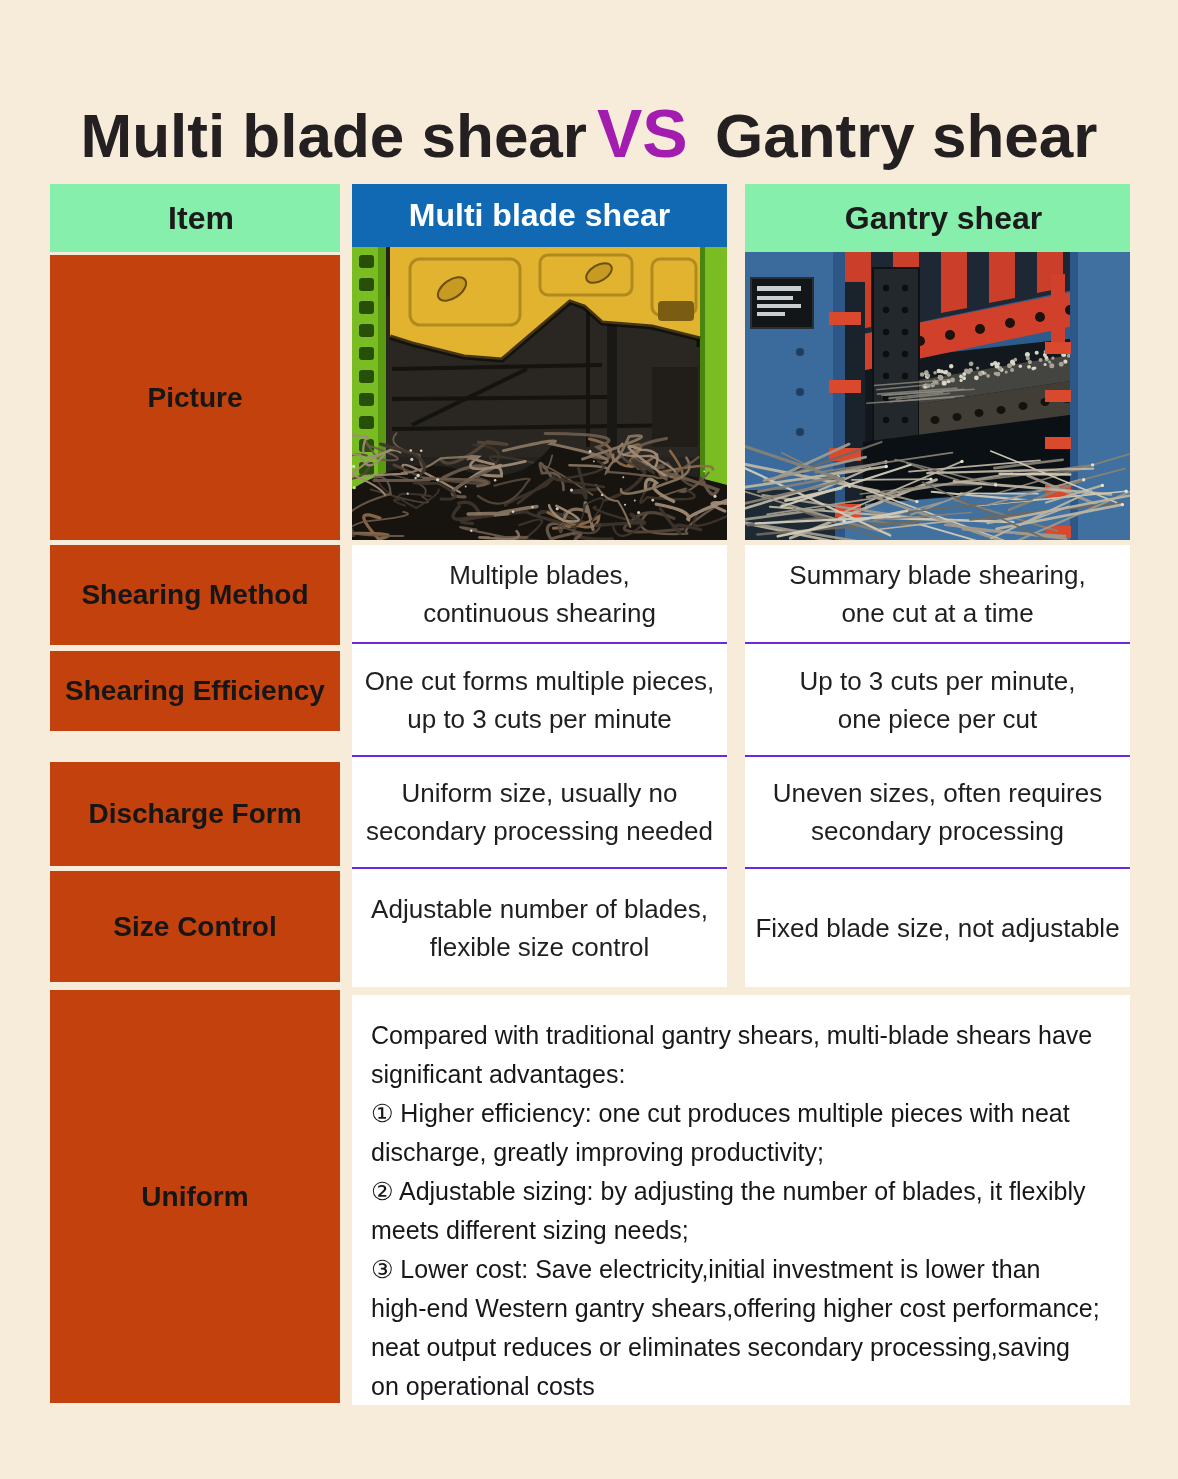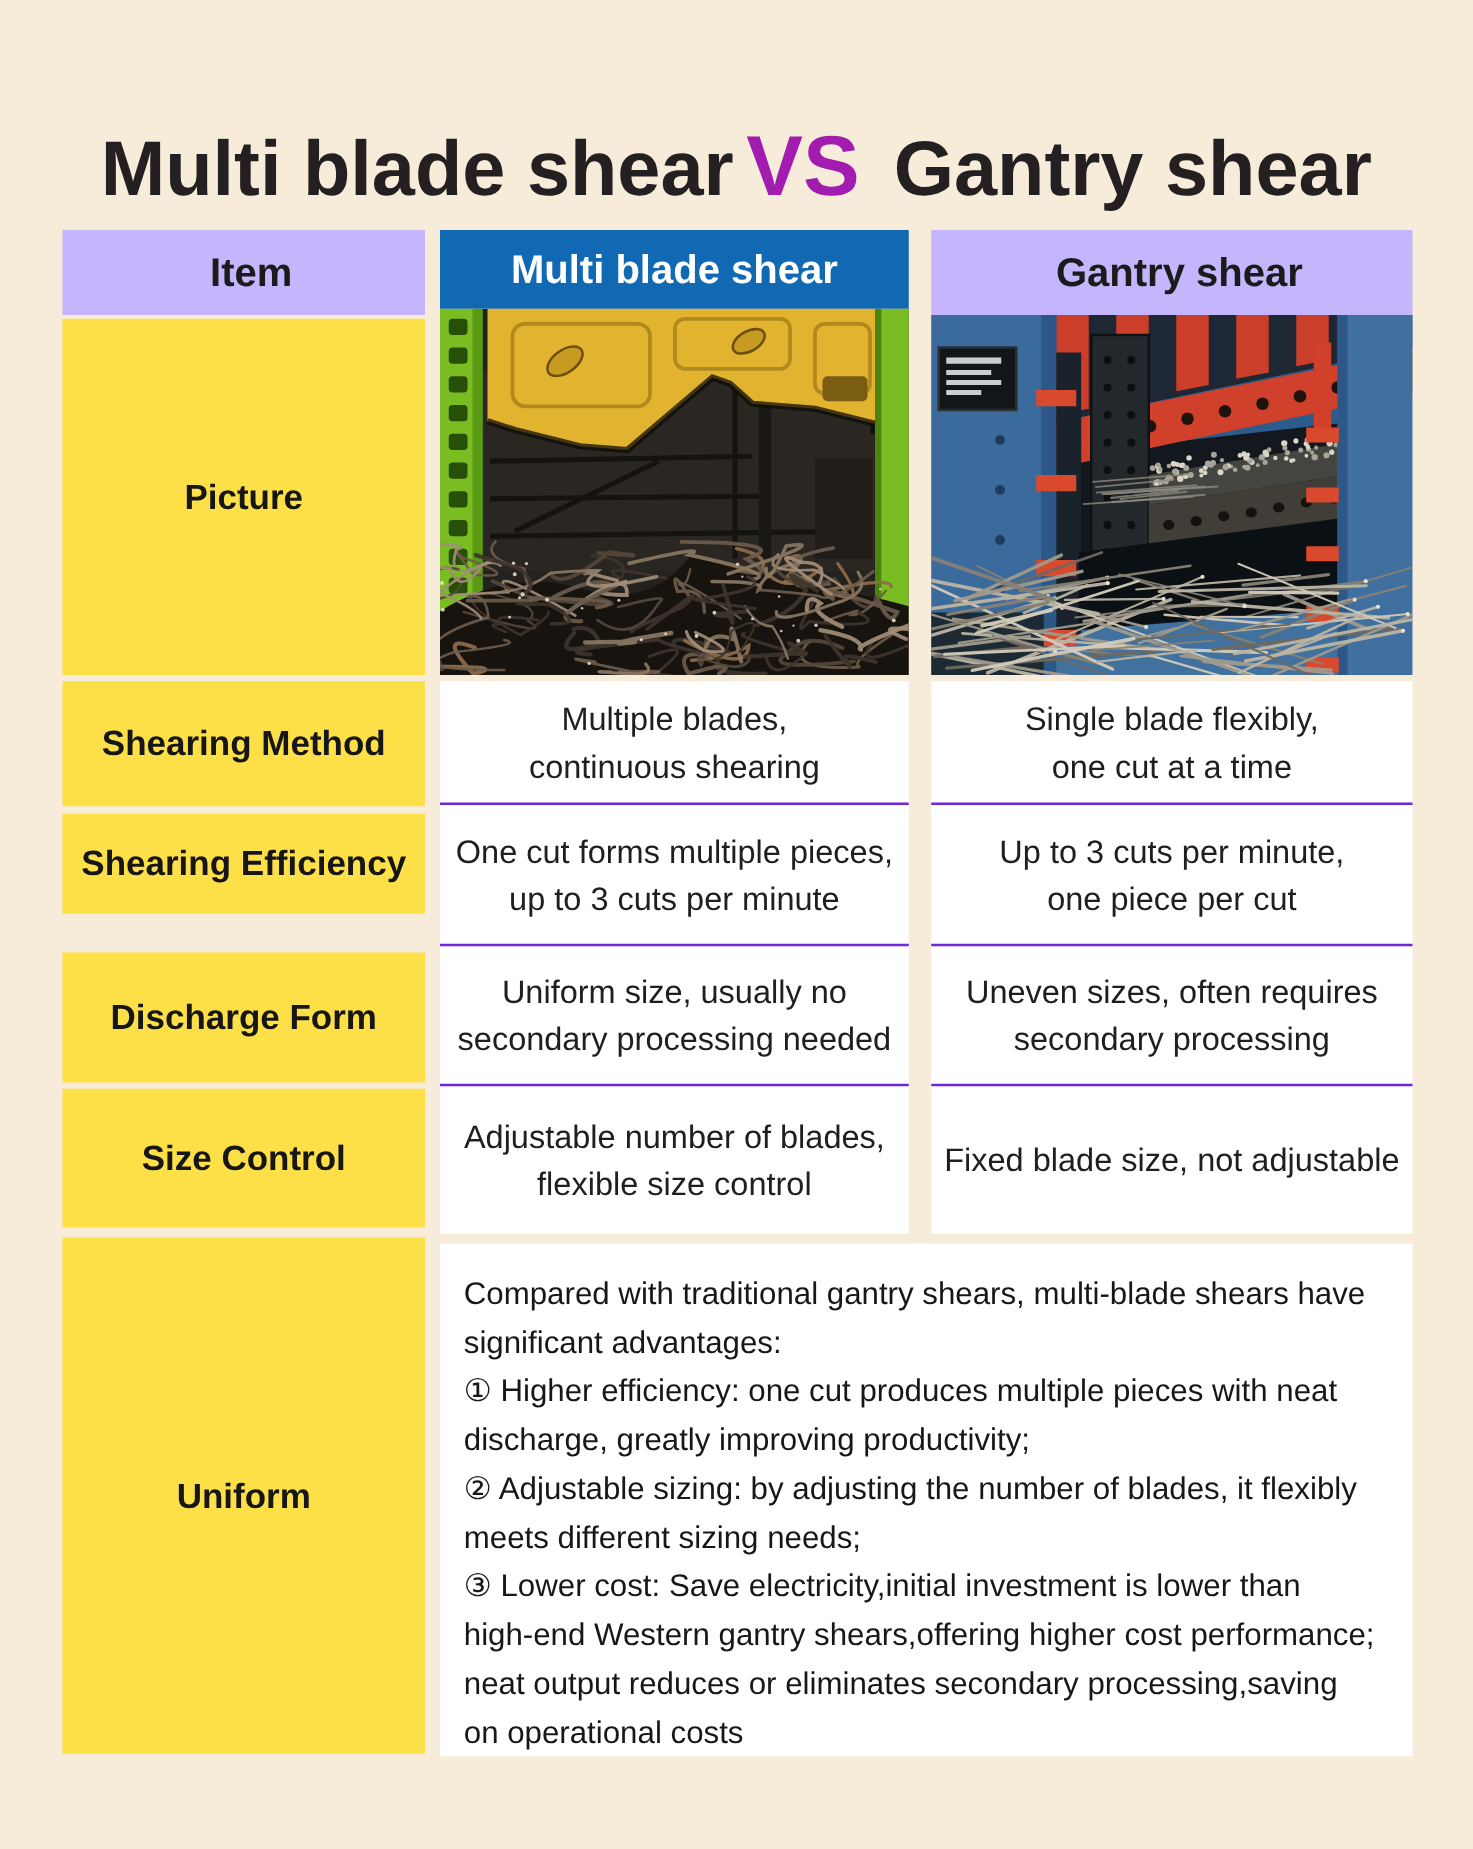--- a/index.html
+++ b/index.html
@@ -9,7 +9,7 @@
          font-size:62px;color:#242021;line-height:1.1;}
   .title .vs{color:#a21caf;font-size:68px;padding:0 10px;}
   .cell{position:absolute;box-sizing:border-box;}
-  .tan{background:#c4b5fd;padding-left:12px;}
+  .tan{background:#86efac;padding-left:12px;}
   .grayc{background:#fde047;}
   .hdr{display:flex;align-items:center;justify-content:center;font-weight:bold;font-size:32px;color:#1b1b1b;}
   .hdr-item{left:50px;top:184px;width:290px;height:68px;}

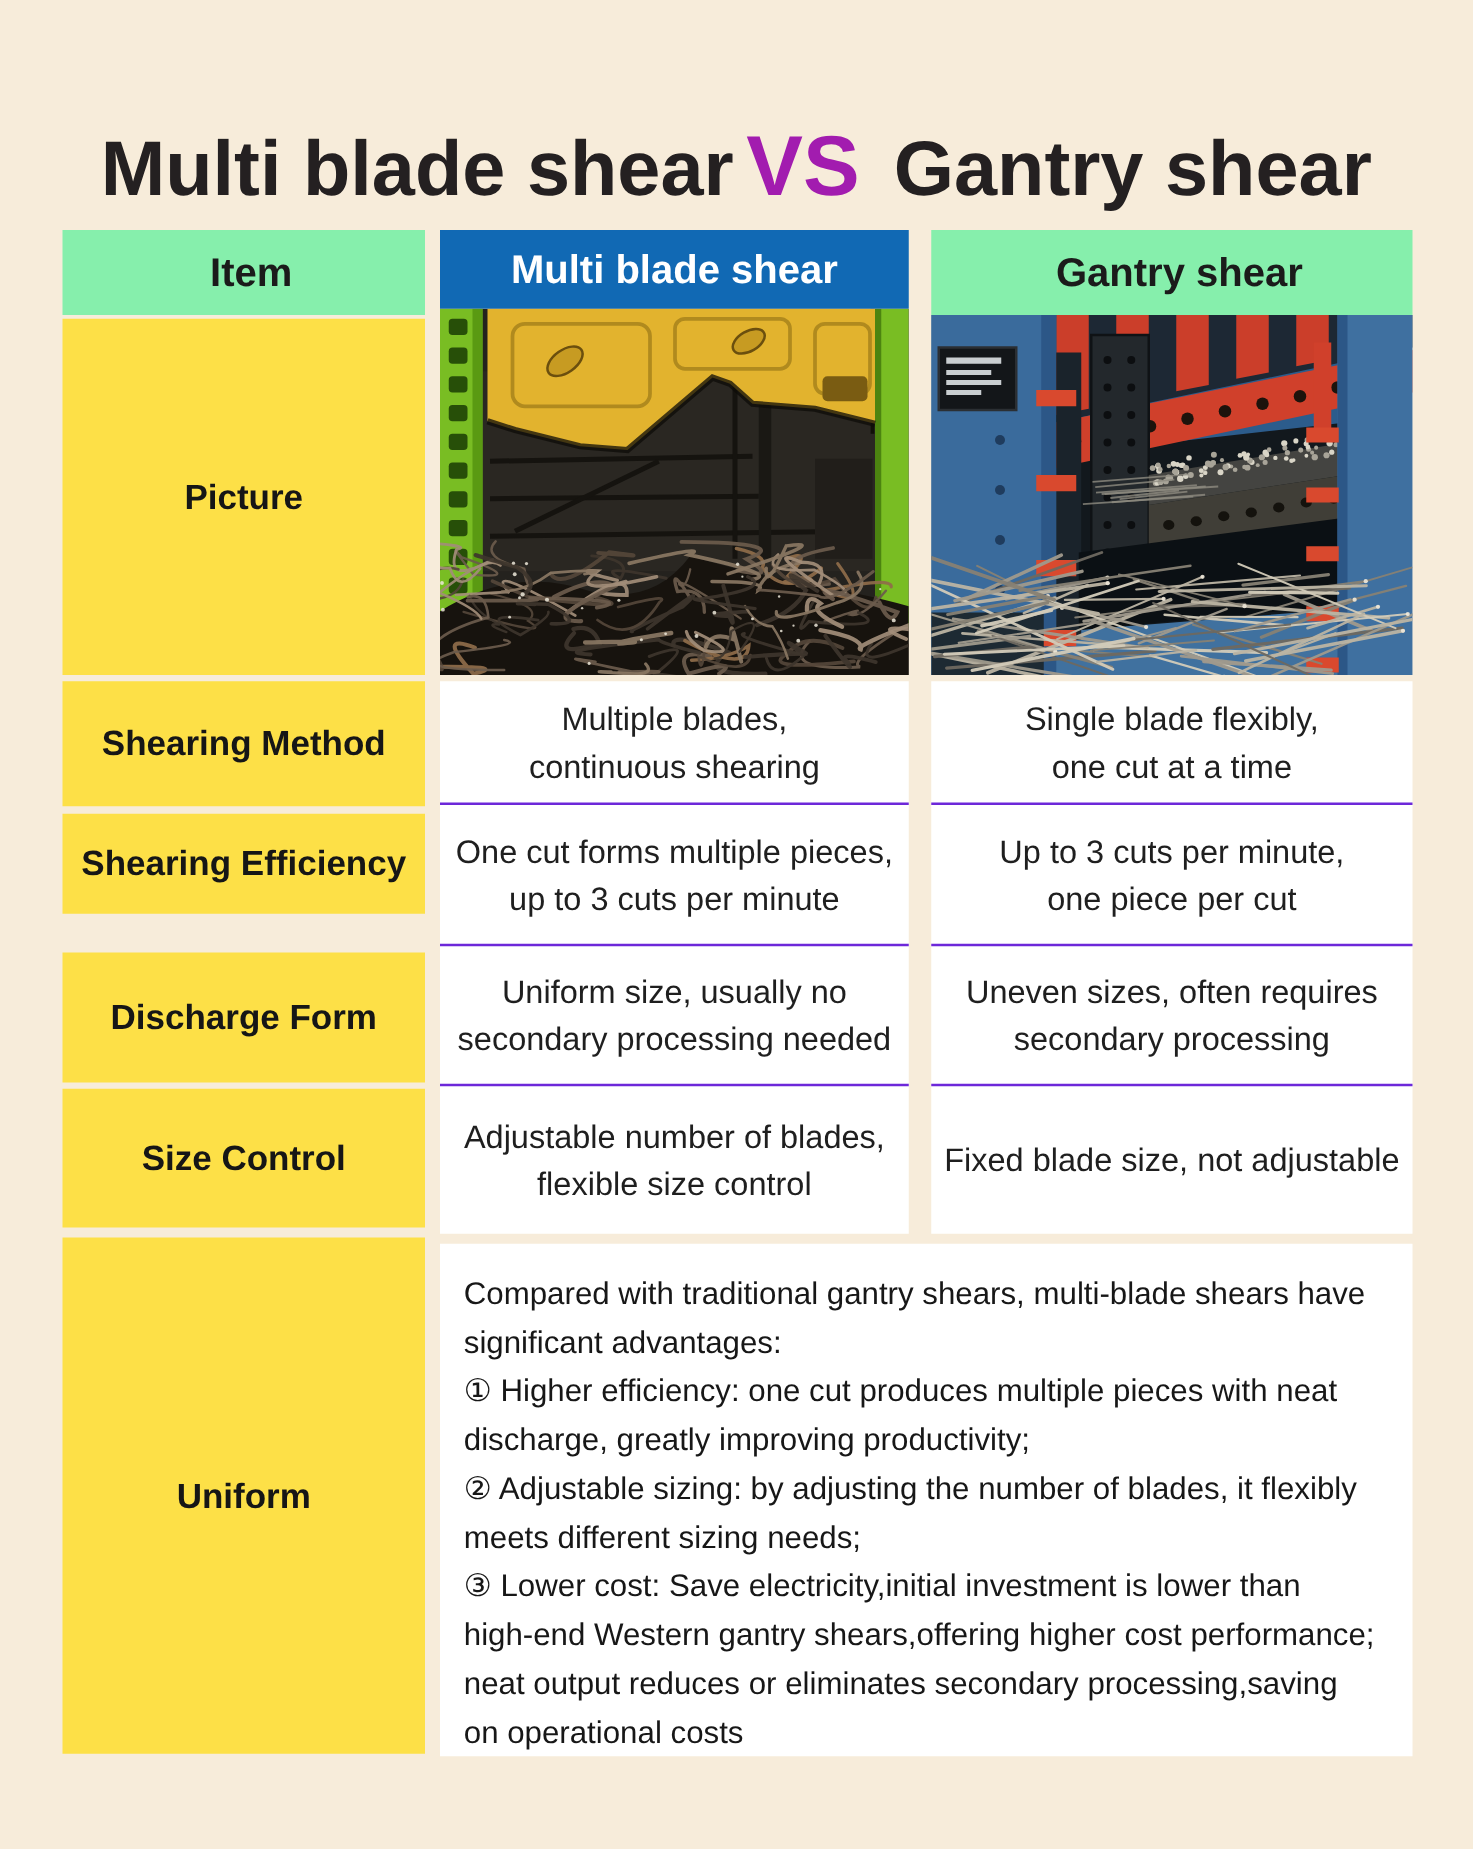--- a/index.html
+++ b/index.html
@@ -10,7 +10,7 @@
   .title .vs{color:#a21caf;font-size:68px;padding:0 10px;}
   .cell{position:absolute;box-sizing:border-box;}
   .tan{background:#86efac;padding-left:12px;}
-  .grayc{background:#fde047;}
+  .grayc{background:#c2410c;}
   .hdr{display:flex;align-items:center;justify-content:center;font-weight:bold;font-size:32px;color:#1b1b1b;}
   .hdr-item{left:50px;top:184px;width:290px;height:68px;}
   .hdr-multi{left:352px;top:184px;width:375px;height:63px;background:#1169b4;color:#ffffff;}

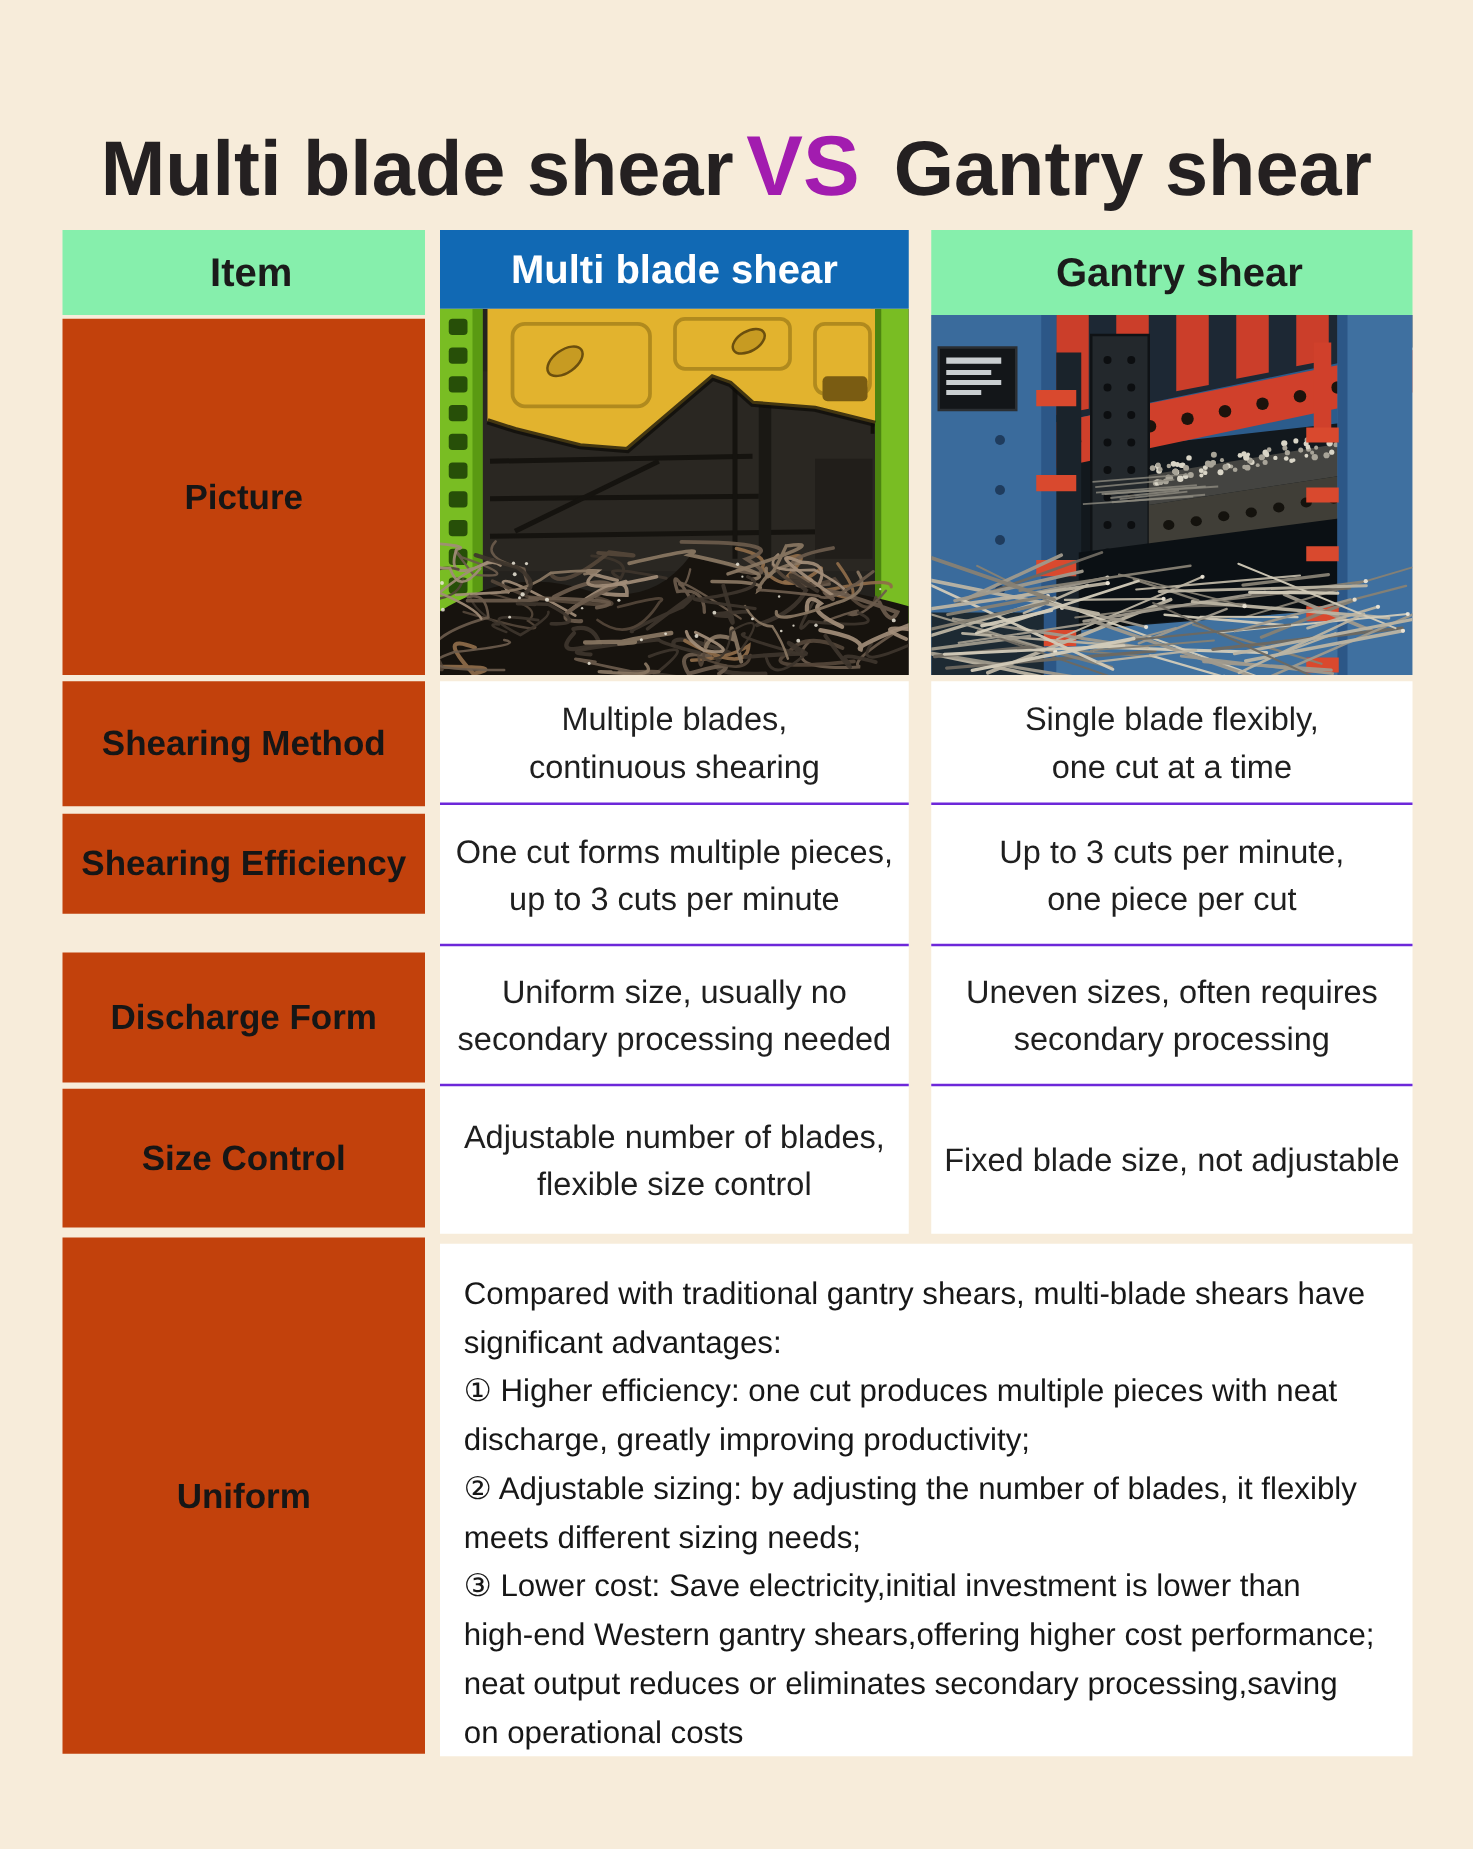--- a/index.html
+++ b/index.html
@@ -508,7 +508,7 @@
   </div>
 
   <div class="wb wb-gantry">
-    <div class="wrow rh1 bdr">Single blade flexibly,
+    <div class="wrow rh1 bdr">Summary blade shearing,
 one cut at a time</div>
     <div class="wrow rh2 bdr">Up to 3 cuts per minute,
 one piece per cut</div>

